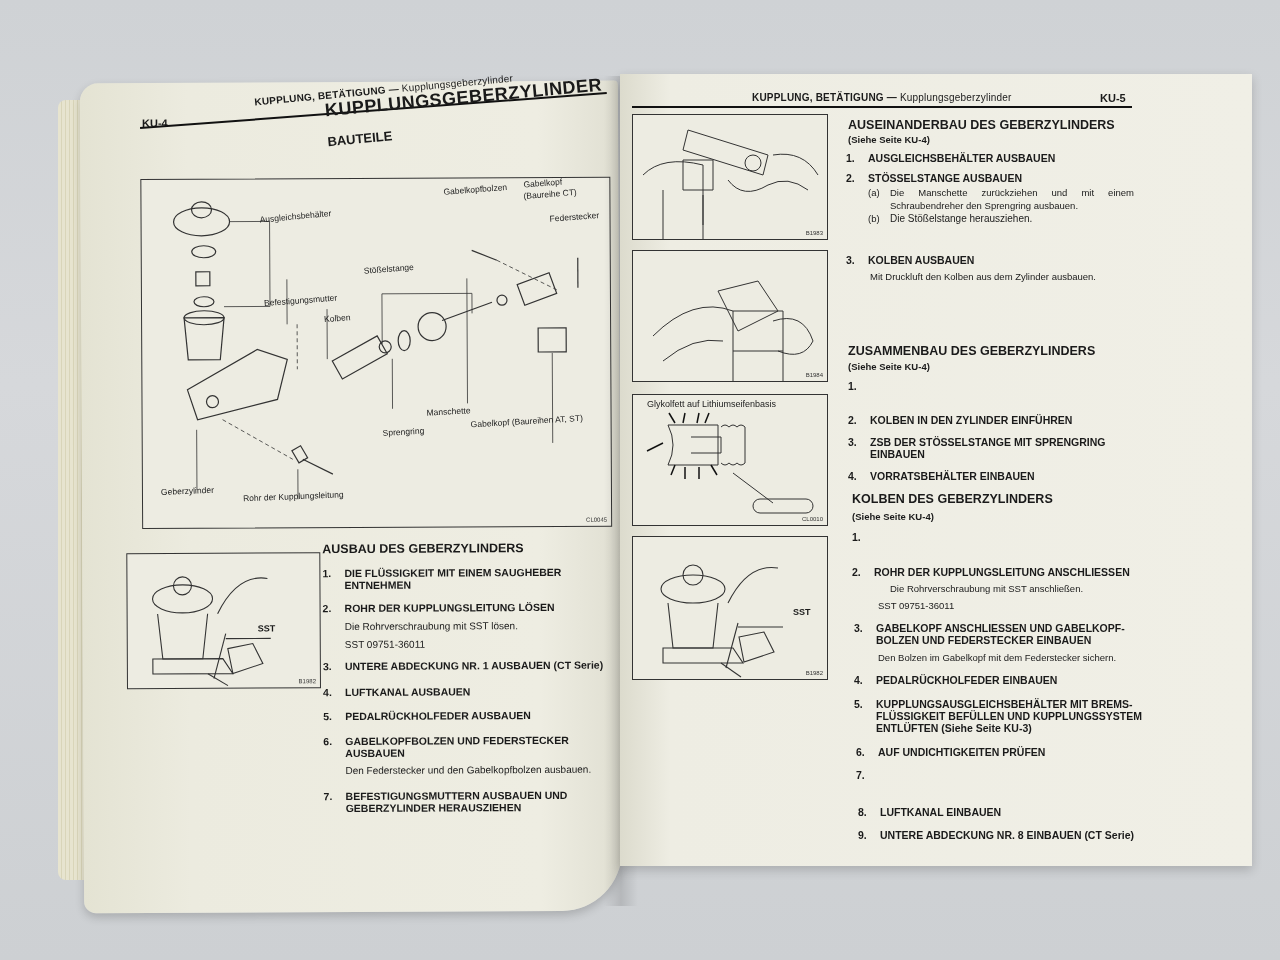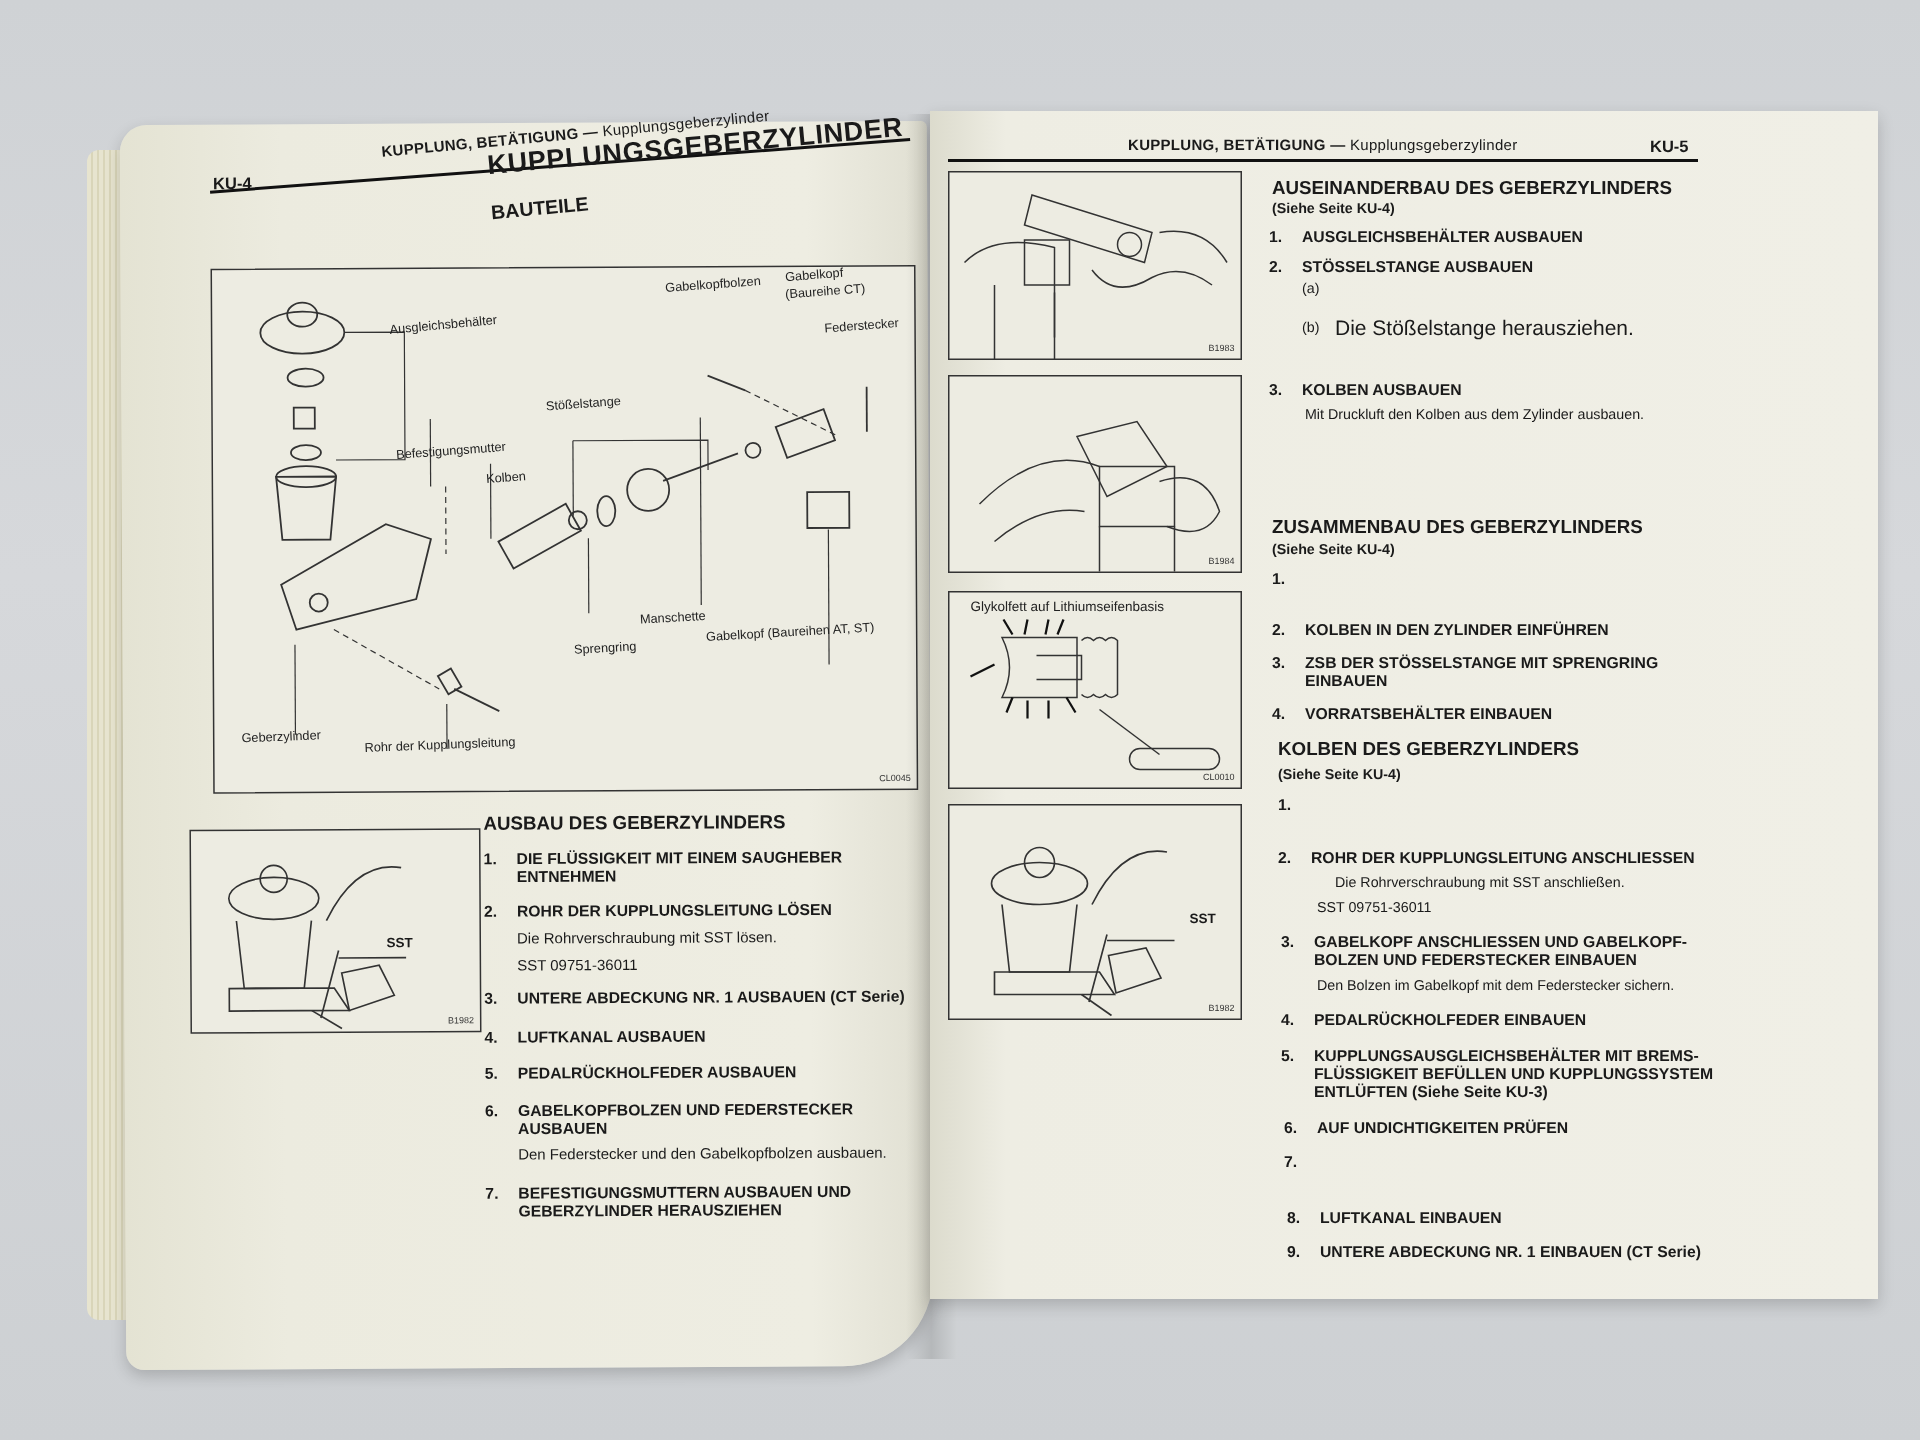--- a/index.html
+++ b/index.html
@@ -275,6 +275,7 @@
     <span class="txt">STÖSSELSTANGE AUSBAUEN</span>
   </div>
   <div class="note" style="left:248px;top:112px;font-size:9.5px;">(a)</div>
+  <div class="note" style="left:270px;top:112px;width:244px;font-size:9.5px;text-align:justify;">Die Manschette zurückziehen und mit einem Schraubendreher den Sprengring ausbauen.</div>
   <div class="note" style="left:248px;top:138px;font-size:9.5px;">(b)</div>
   <div class="note" style="left:270px;top:138px;font-size:14px;">Die Stößelstange herausziehen.</div>
   <div class="step" style="left:226px;top:180px;width:300px;height:14px;">

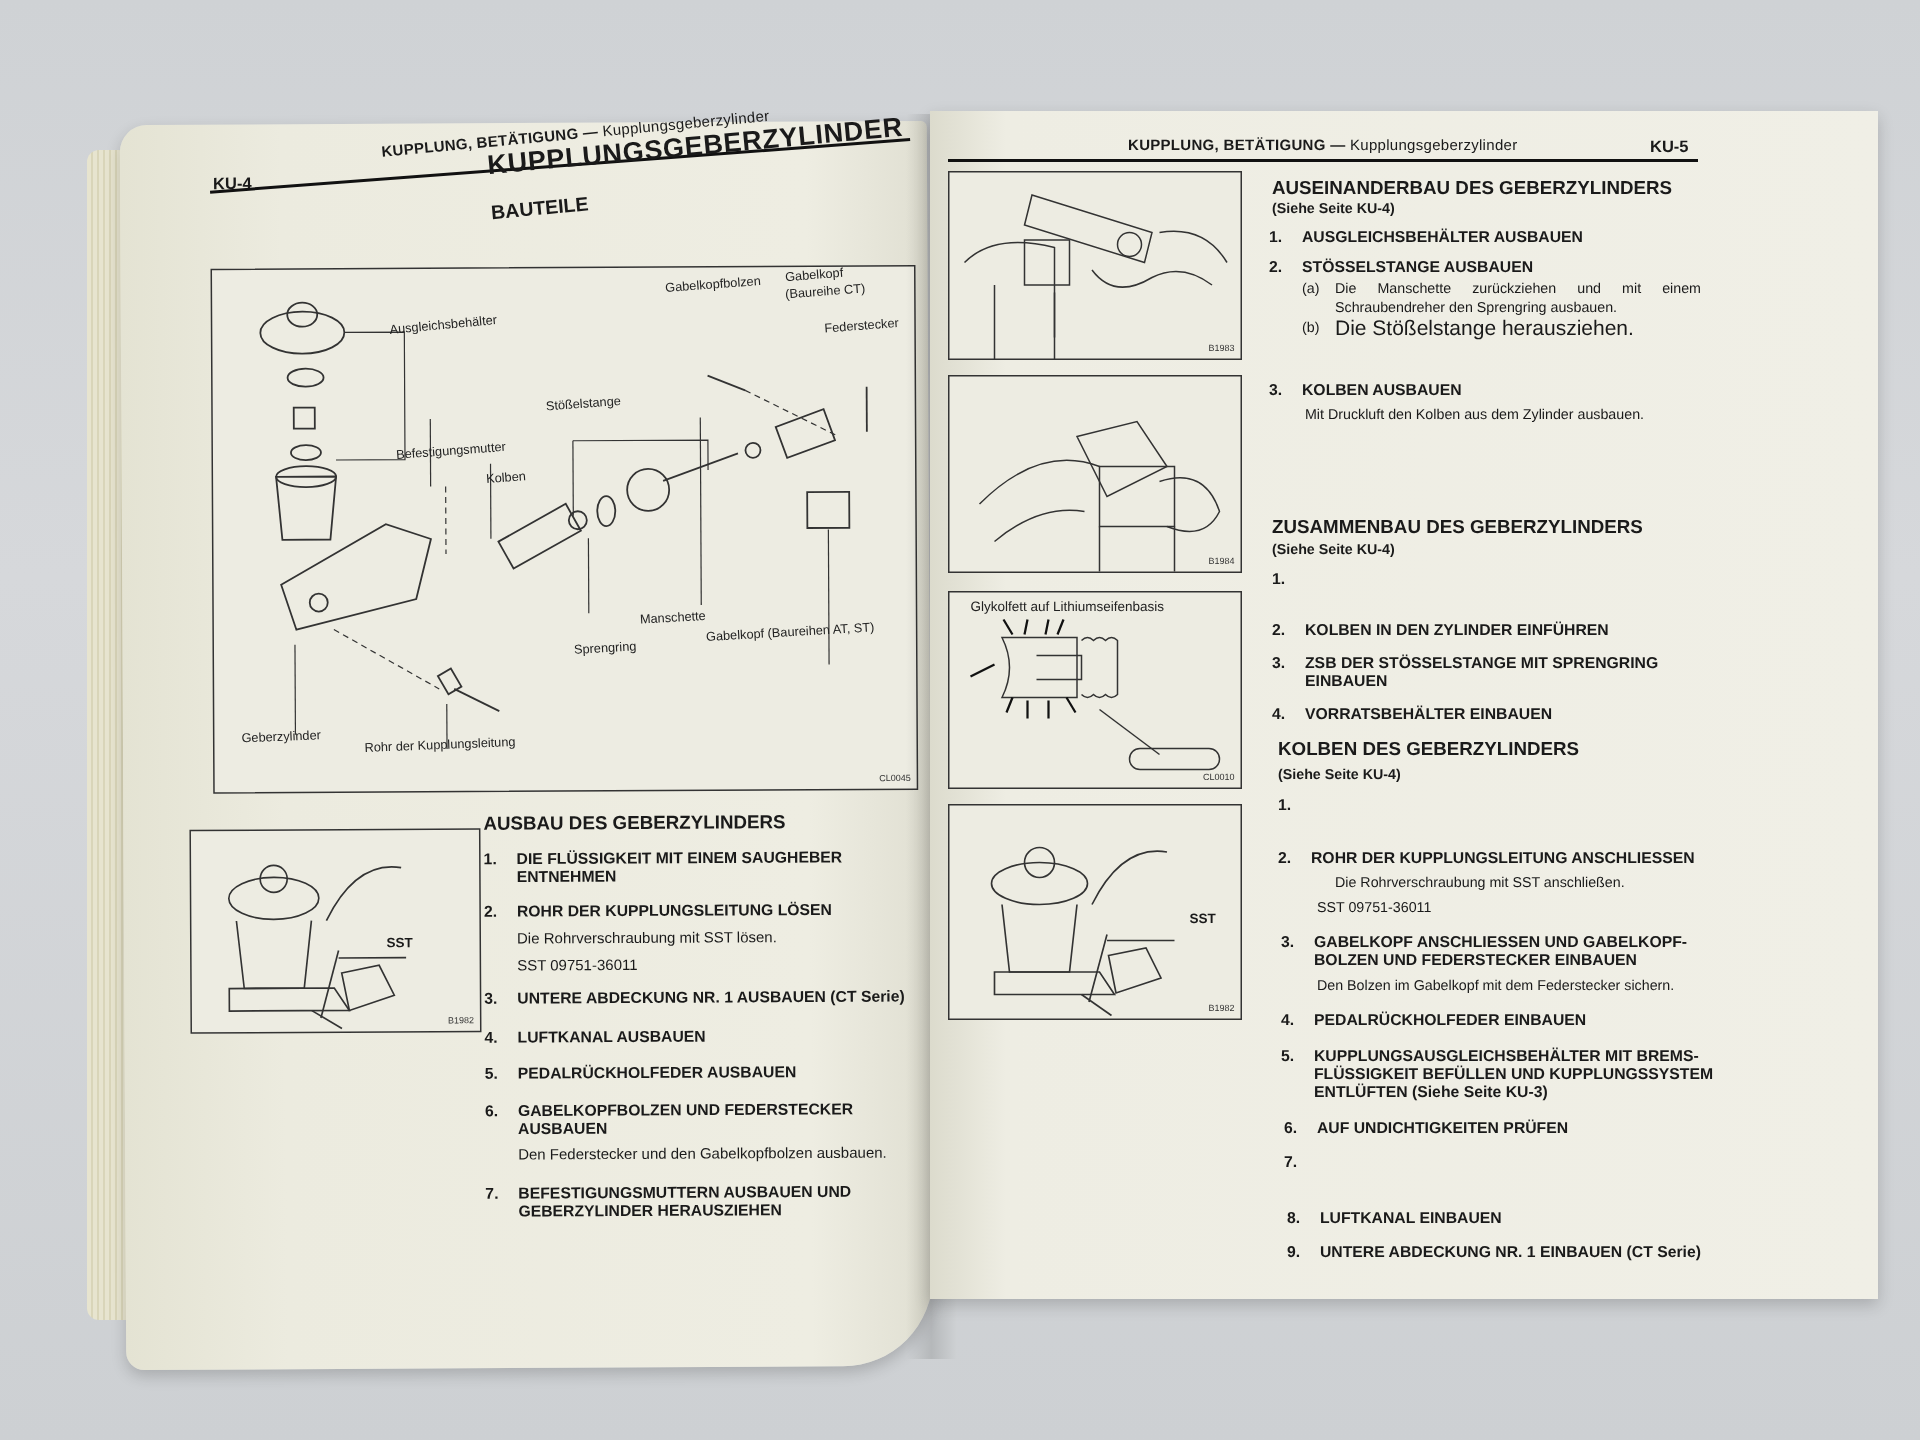--- a/index.html
+++ b/index.html
@@ -277,7 +277,7 @@
   <div class="note" style="left:248px;top:112px;font-size:9.5px;">(a)</div>
   <div class="note" style="left:270px;top:112px;width:244px;font-size:9.5px;text-align:justify;">Die Manschette zurückziehen und mit einem Schraubendreher den Sprengring ausbauen.</div>
   <div class="note" style="left:248px;top:138px;font-size:9.5px;">(b)</div>
-  <div class="note" style="left:270px;top:138px;font-size:14px;">Die Stößelstange herausziehen.</div>
+  <div class="note" style="left:270px;top:138px;font-size:10px;">Die Stößelstange herausziehen.</div>
   <div class="step" style="left:226px;top:180px;width:300px;height:14px;">
     <span class="num">3.</span>
     <span class="txt">KOLBEN AUSBAUEN</span>

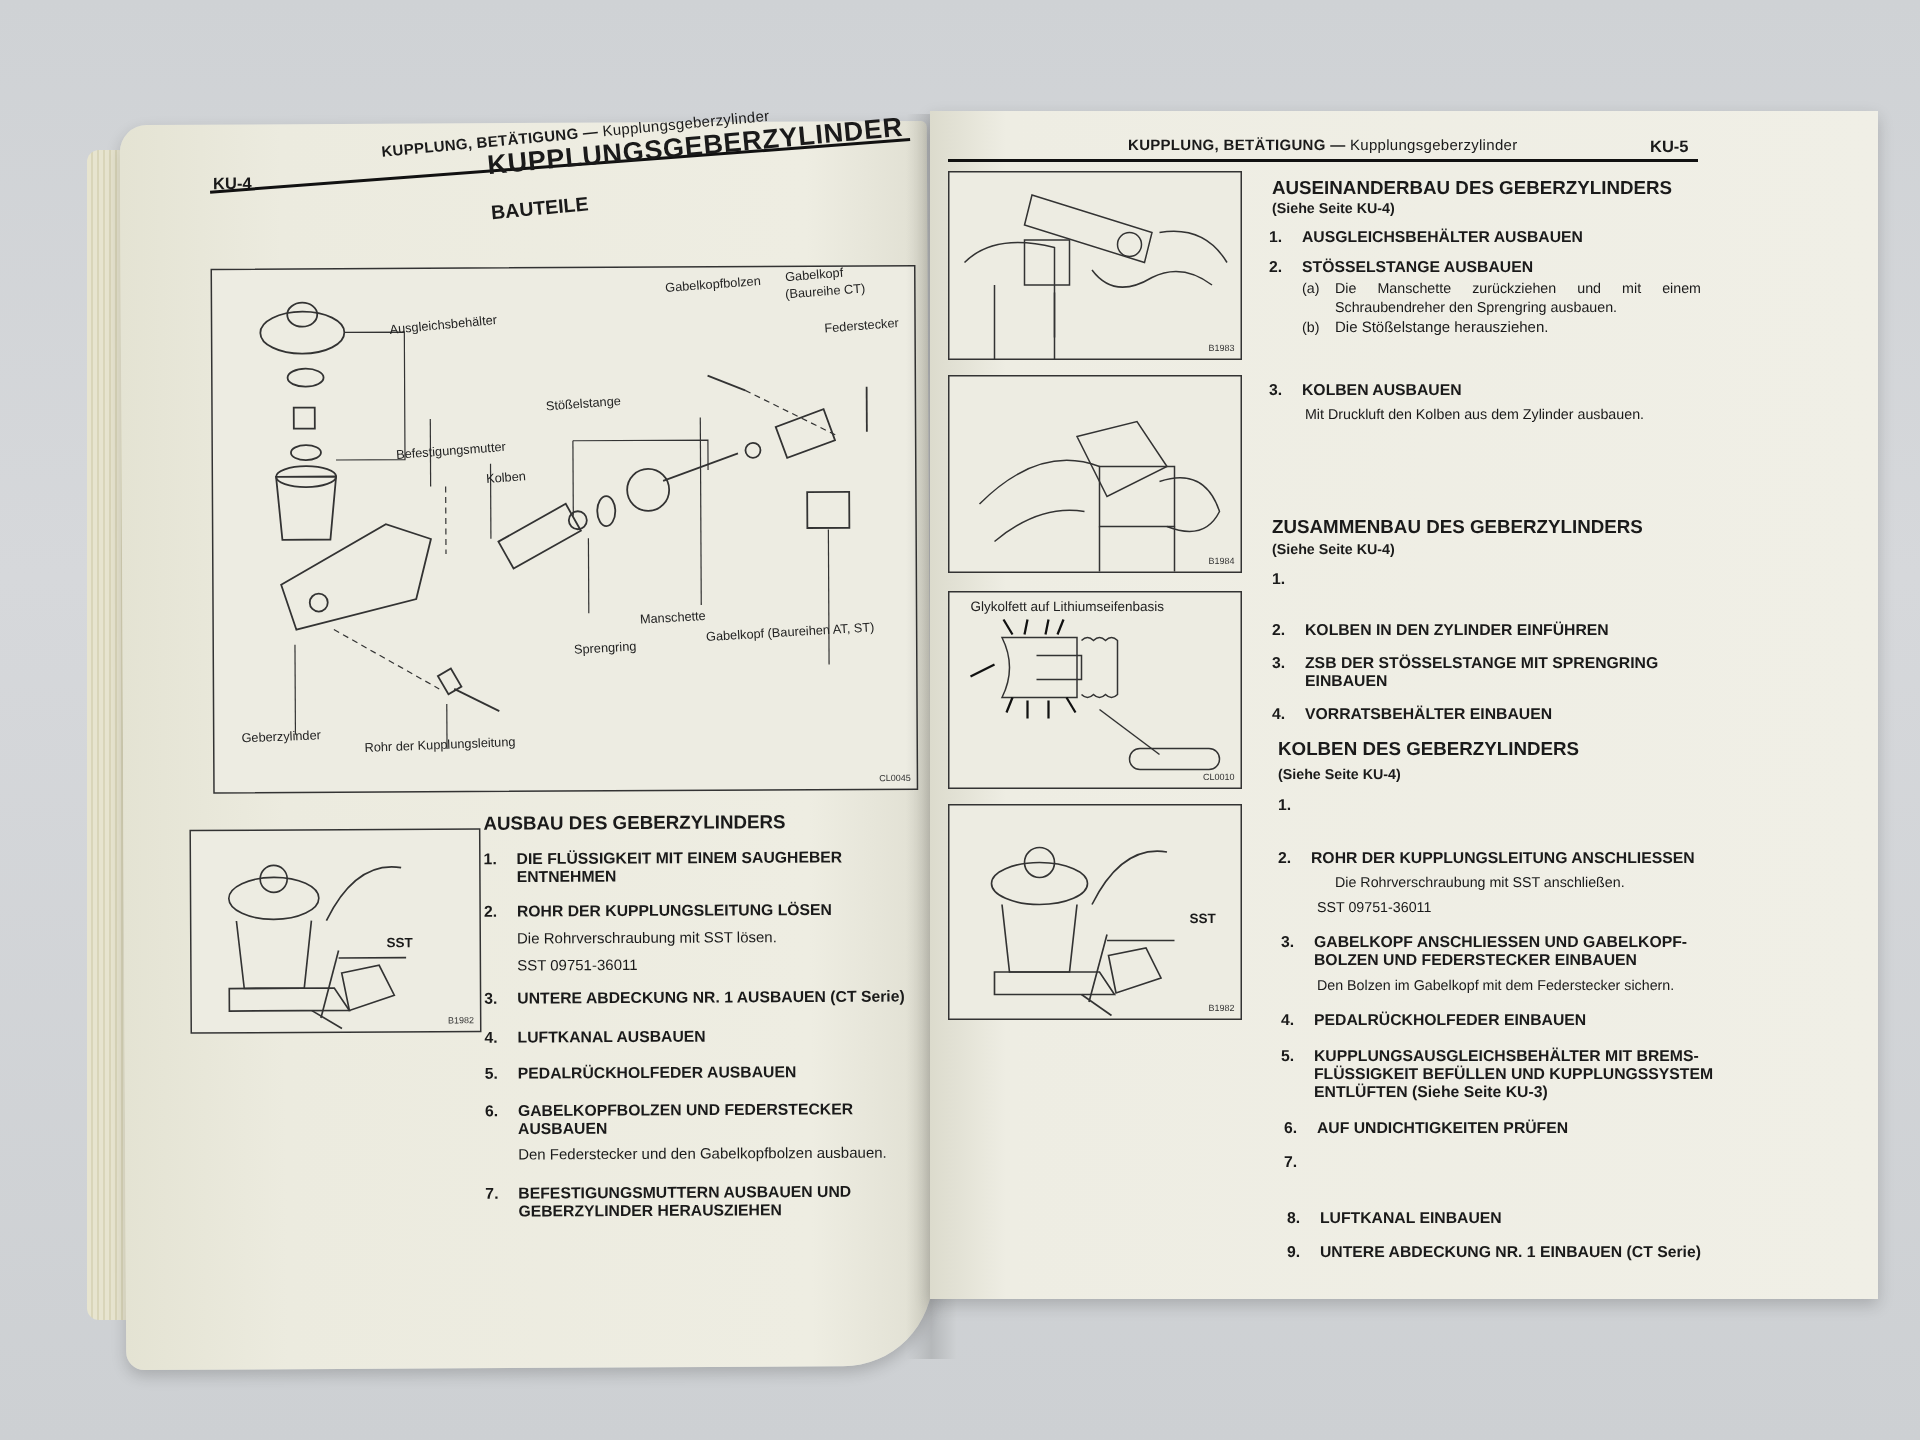--- a/index.html
+++ b/index.html
@@ -339,7 +339,7 @@
   </div>
   <div class="step" style="left:238px;top:755px;width:310px;height:14px;">
     <span class="num">9.</span>
-    <span class="txt" style="width:290px;">UNTERE ABDECKUNG NR. 1 EINBAUEN (CT Serie)</span>
+    <span class="txt" style="width:290px;">UNTERE ABDECKUNG NR. 8 EINBAUEN (CT Serie)</span>
   </div>
 </div>
 

